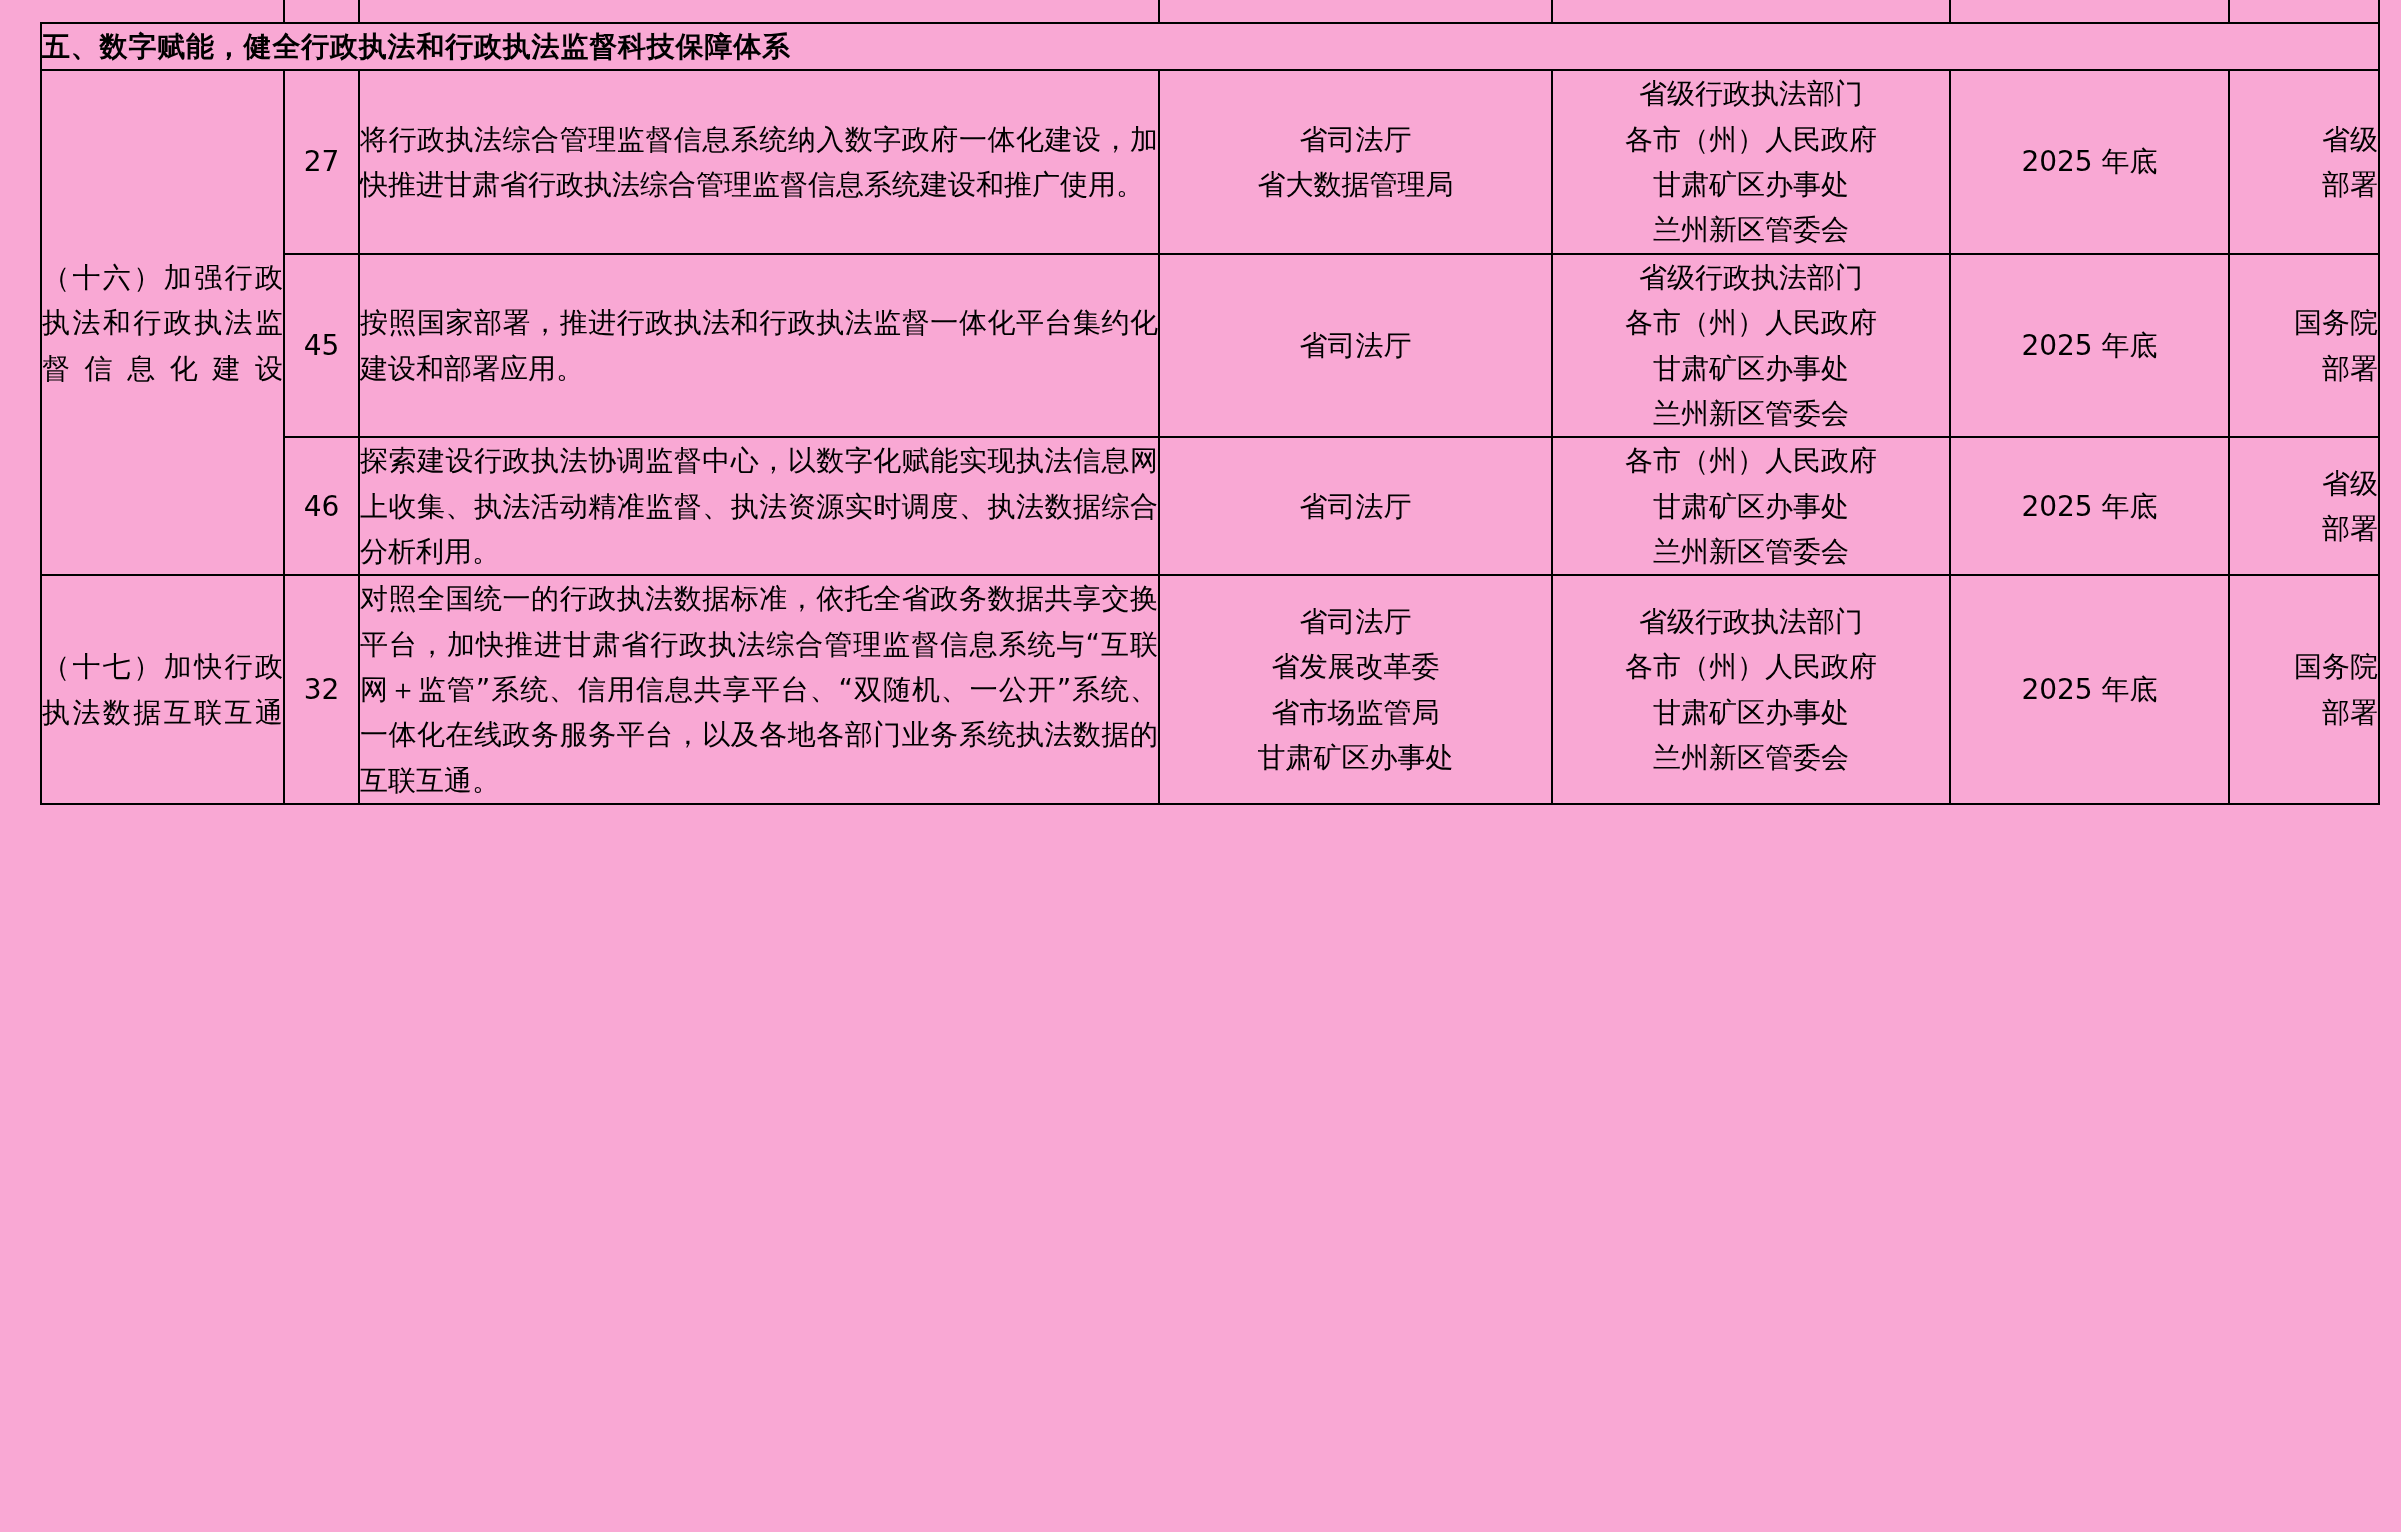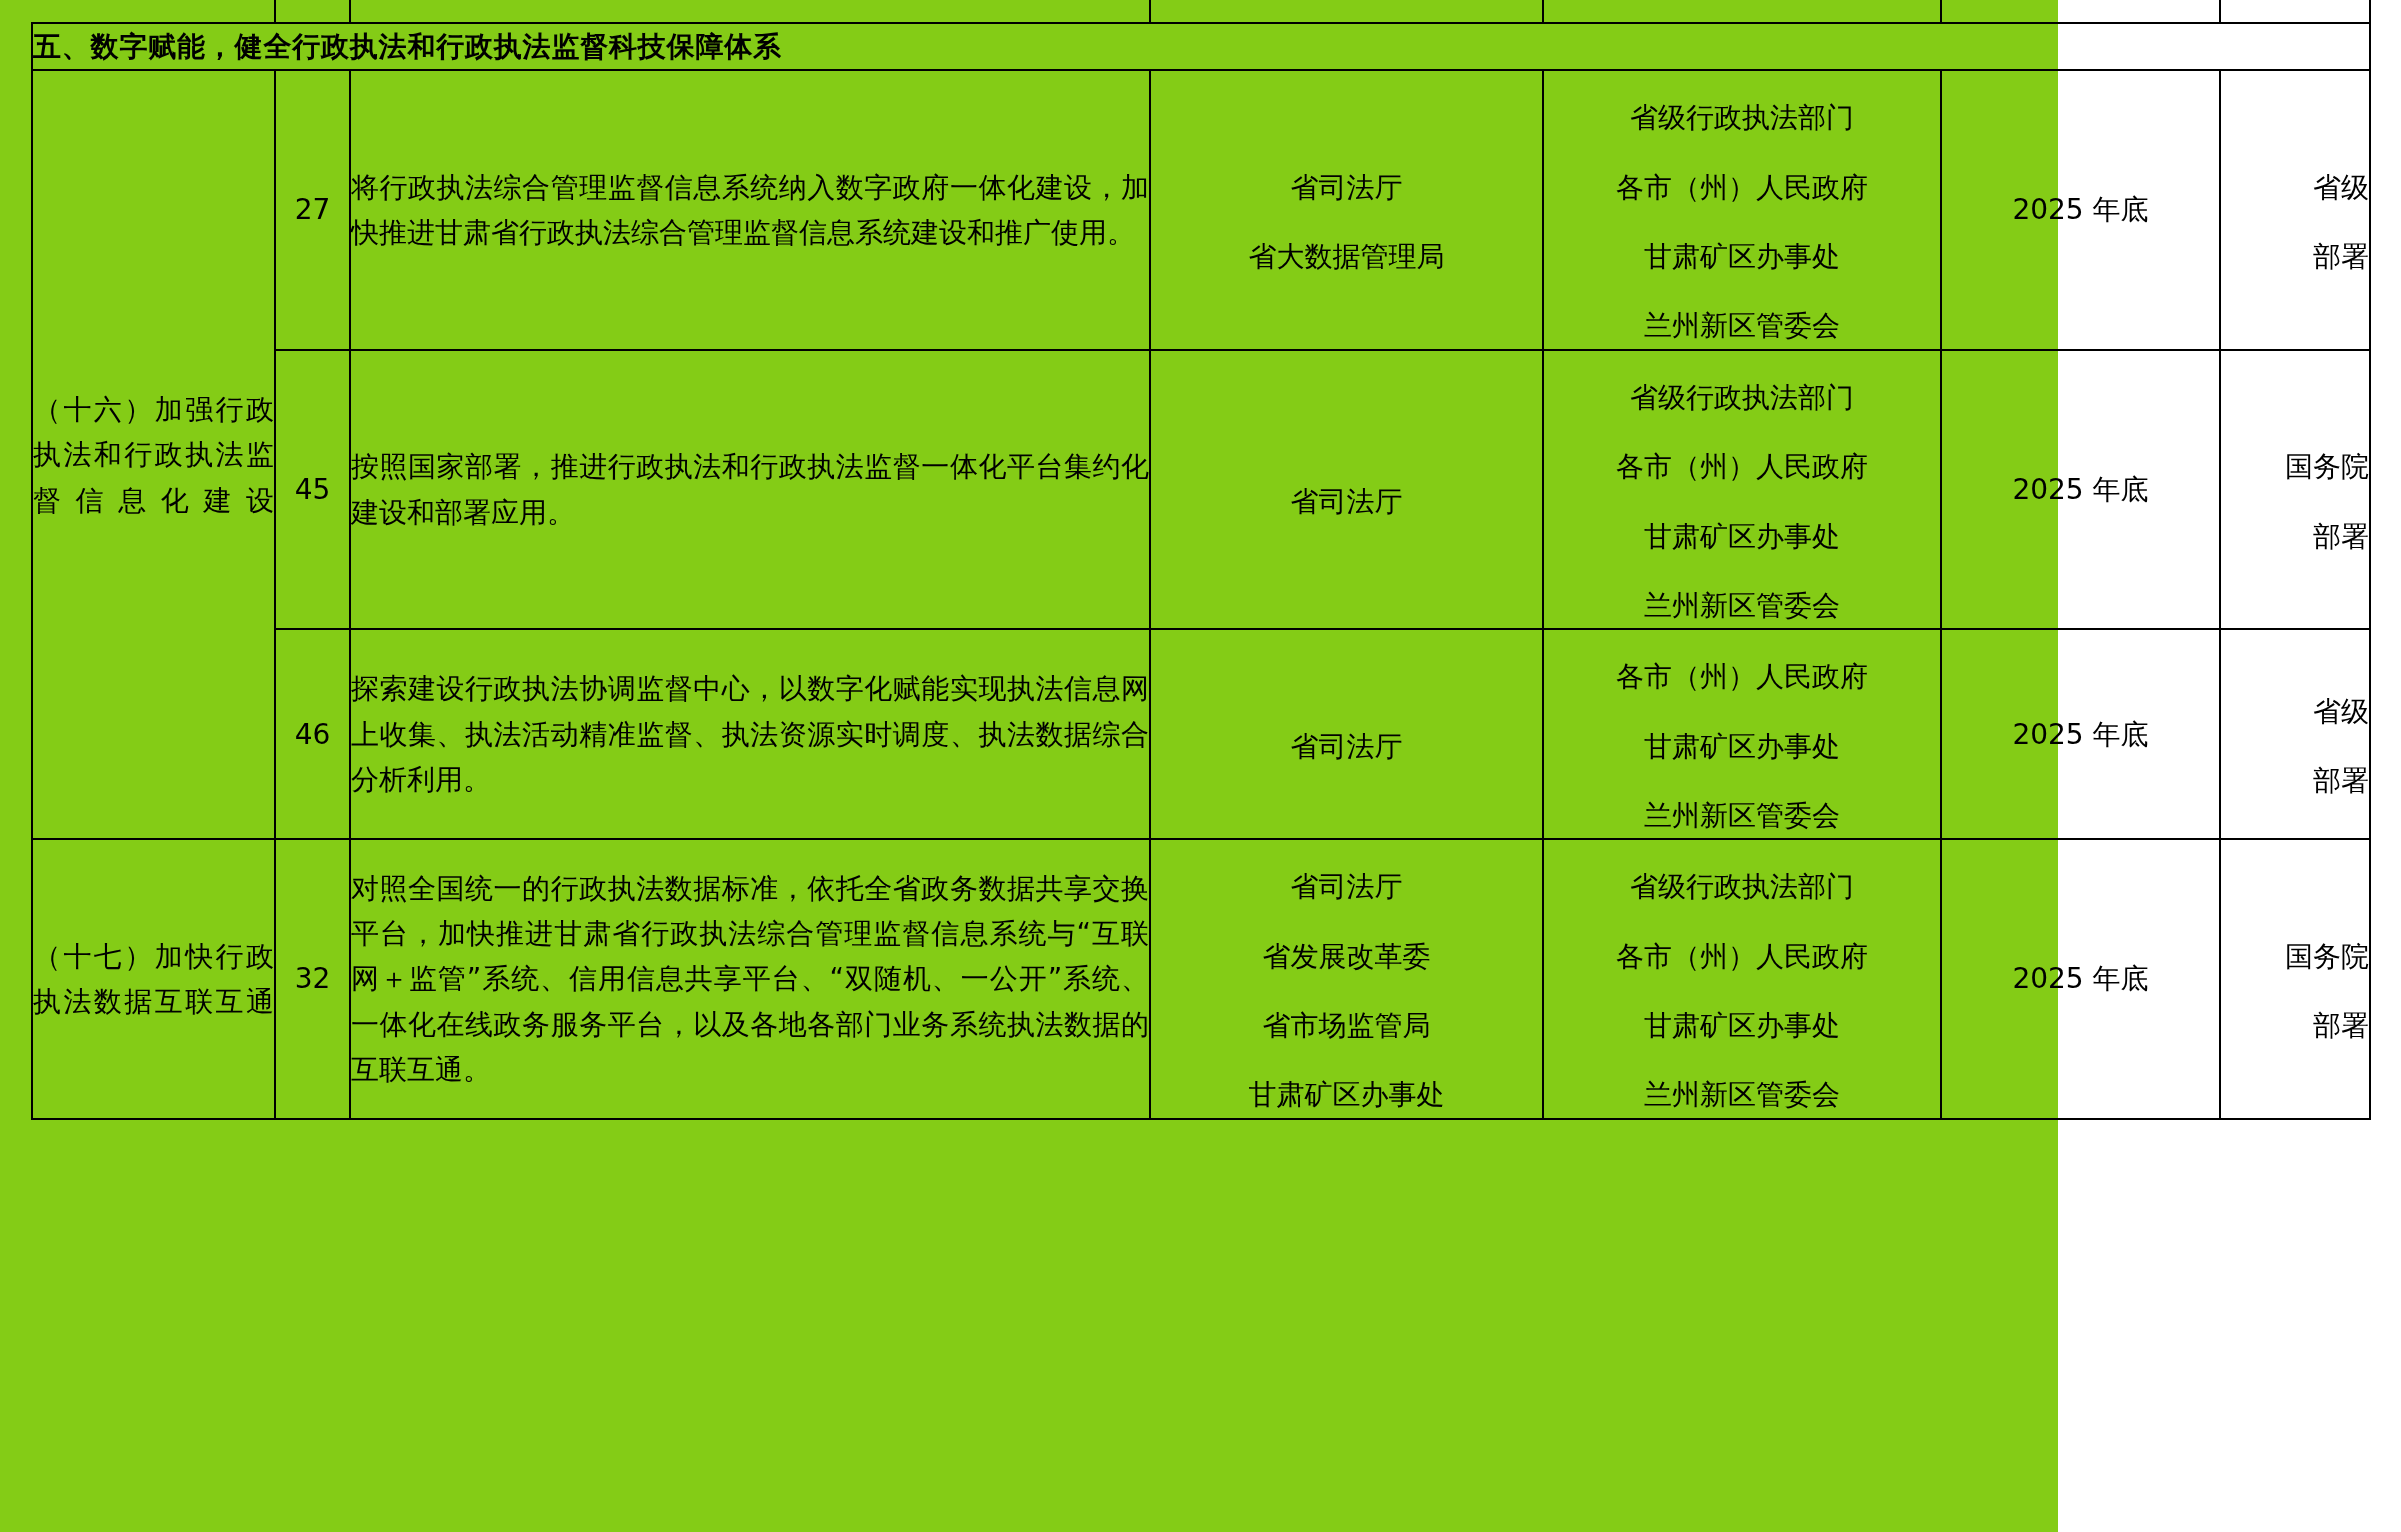--- a/index.html
+++ b/index.html
@@ -13,12 +13,12 @@
     color: #000000;
   }
   .page {
-    width: 2058px;
+    width: 2401px;
     min-height: 1532px;
     position: relative;
     box-sizing: border-box;
-    padding: 0 31px;
-    background: #84cc16;
+    padding: 0 40px;
+    background: #f9a8d4;
   }
   table.doc-table {
     border-collapse: collapse;

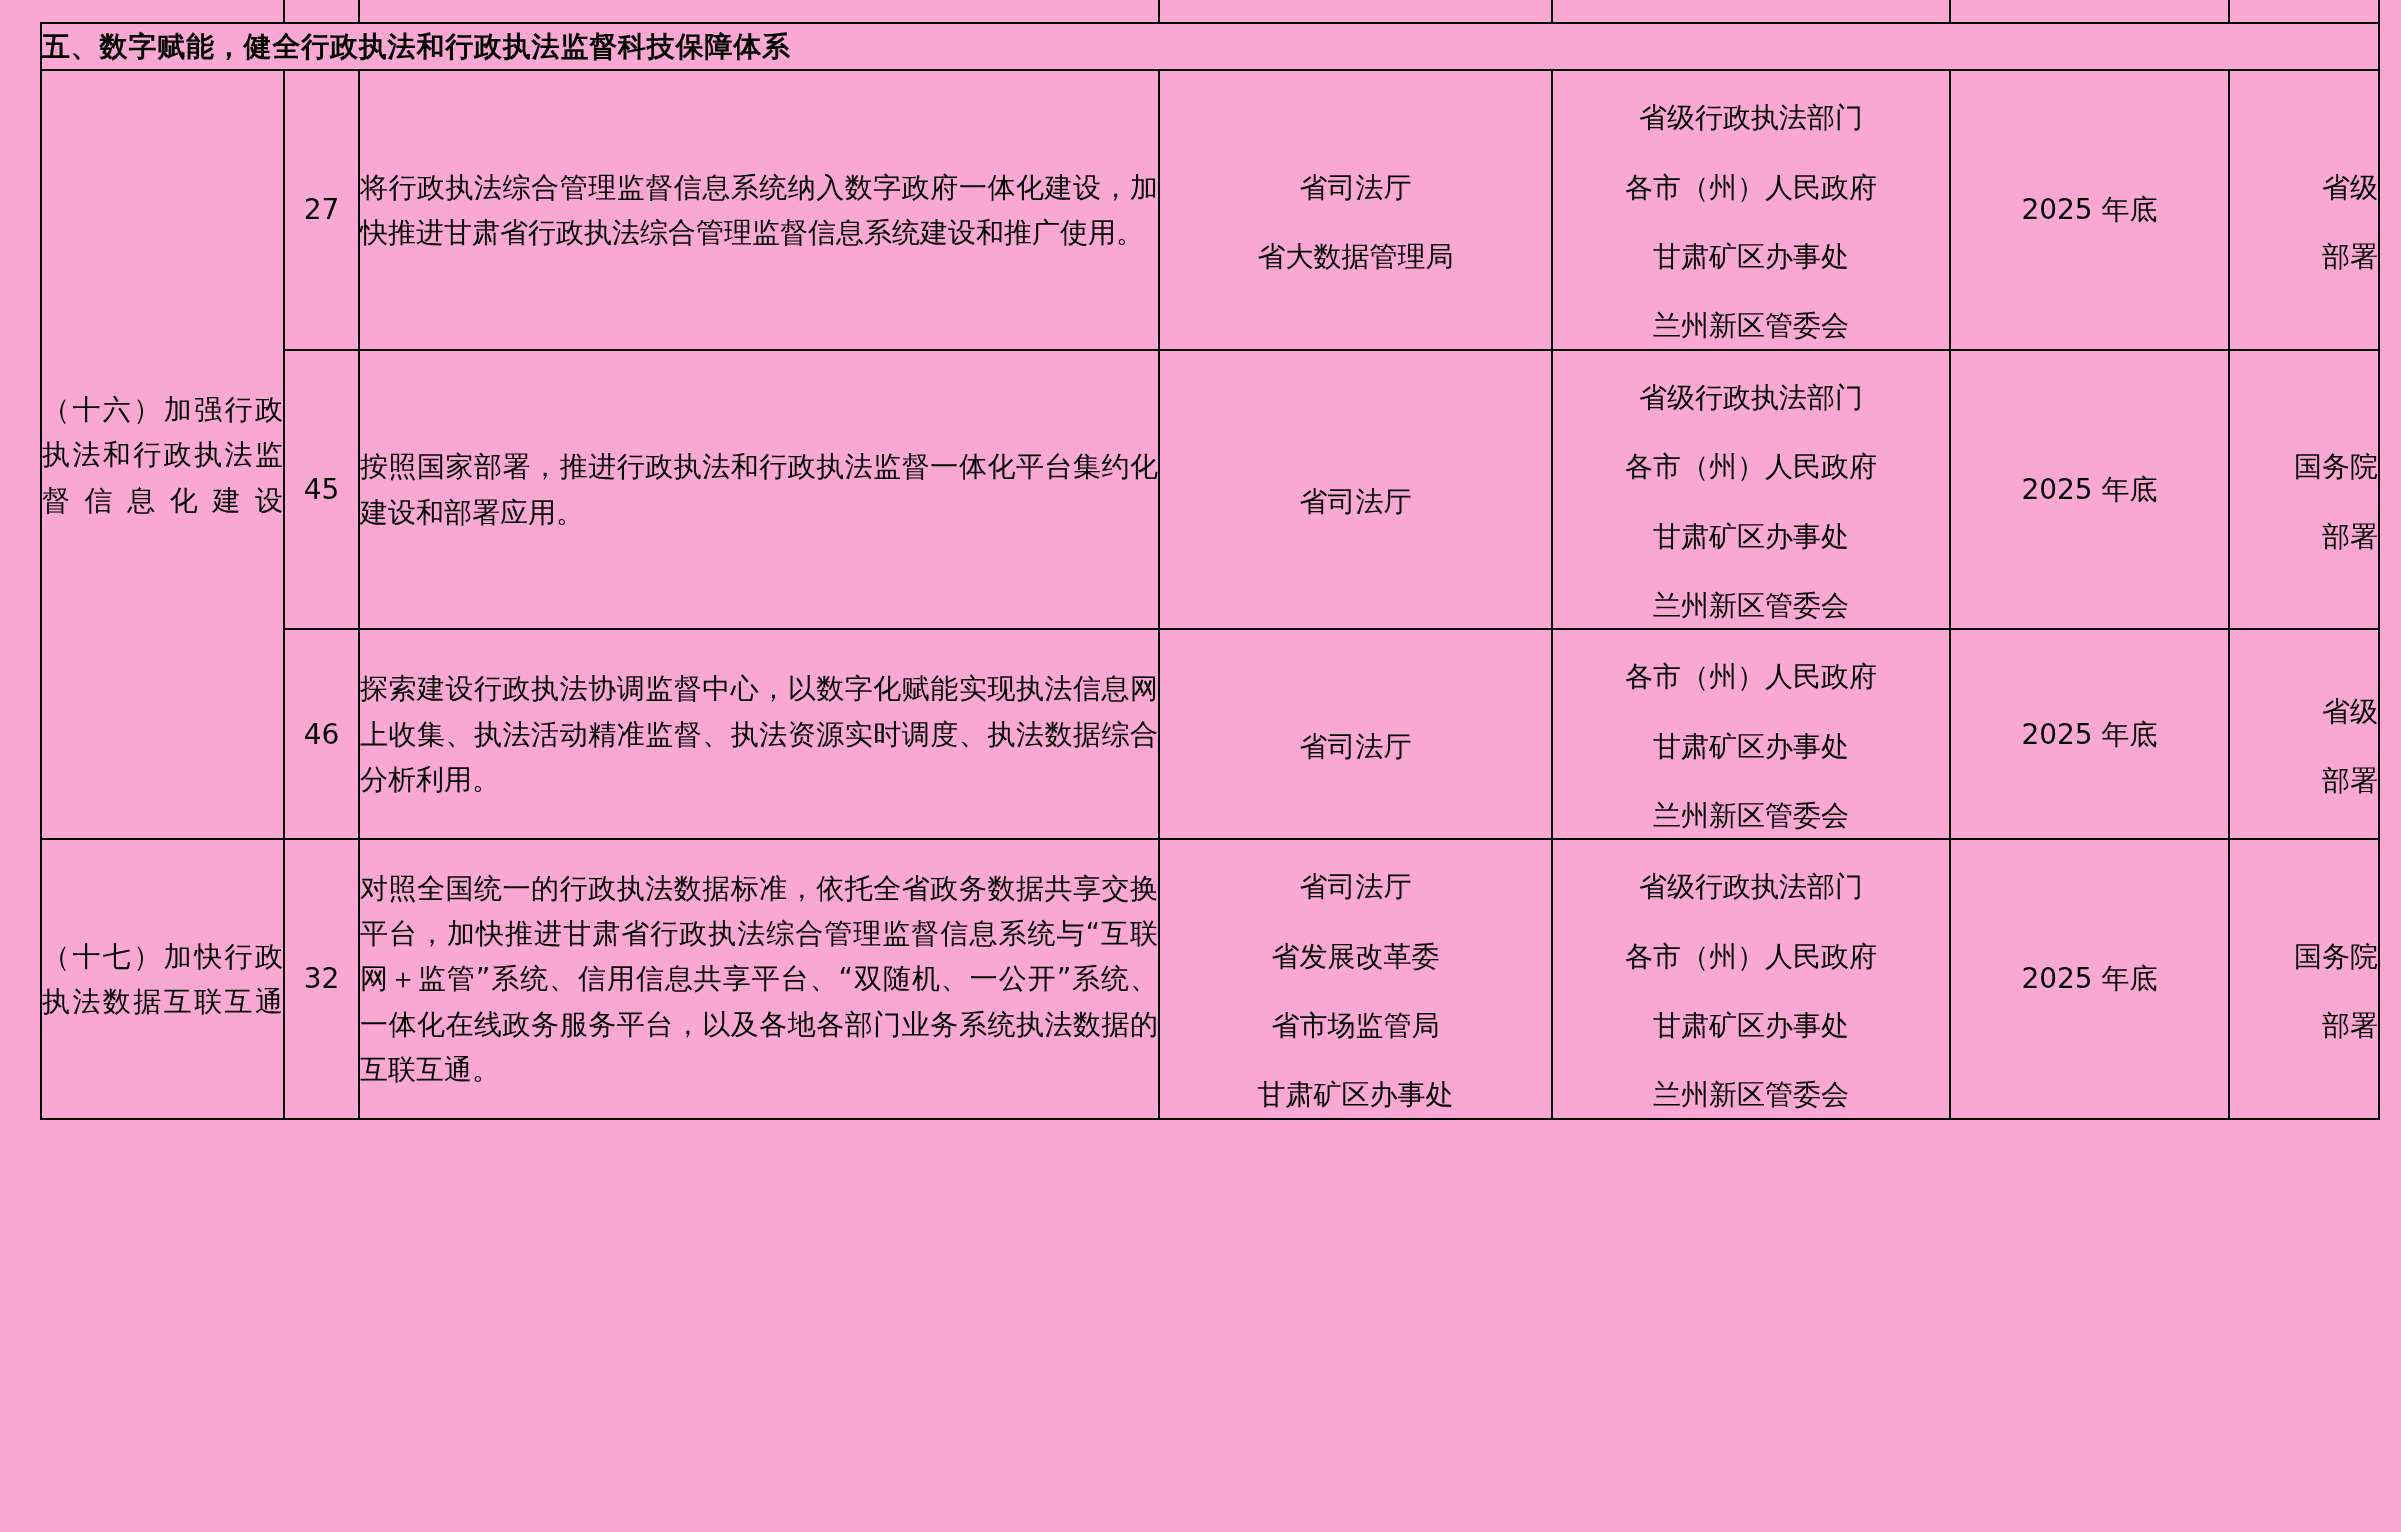--- a/index.html
+++ b/index.html
@@ -100,7 +100,7 @@
     font-size: 28px;
     line-height: 1.72;
   }
-  .ml { display: block; margin-top: 24px; }
+  .ml { display: block; }
   .cat-inner { display: block; }
 </style>
 </head>

